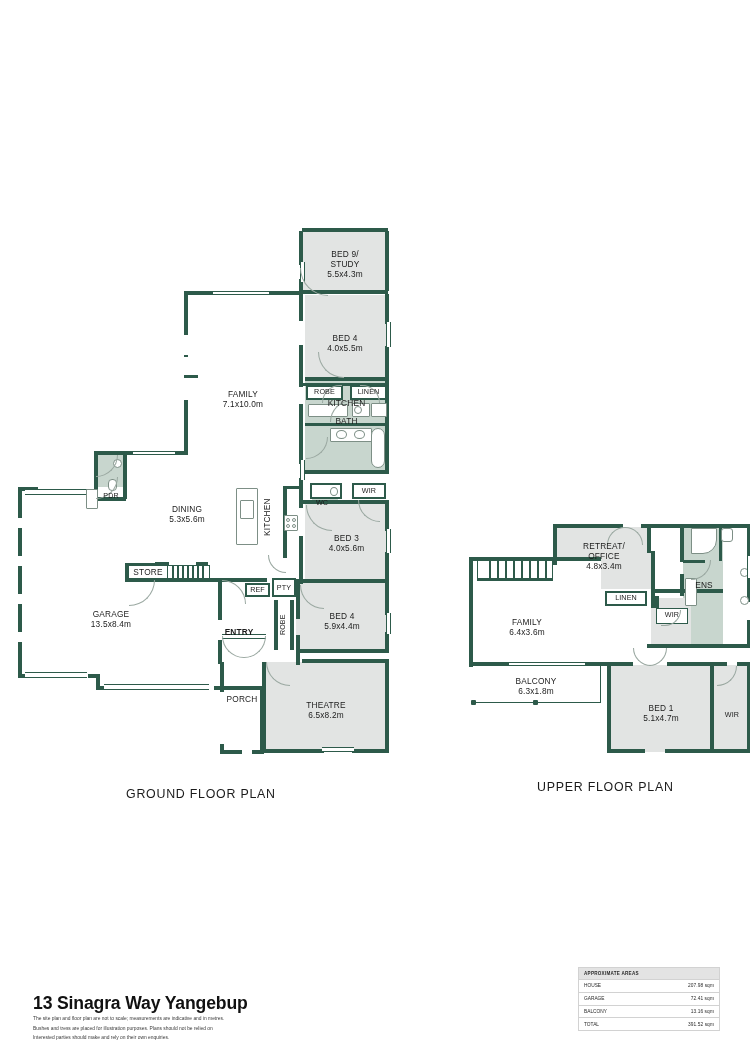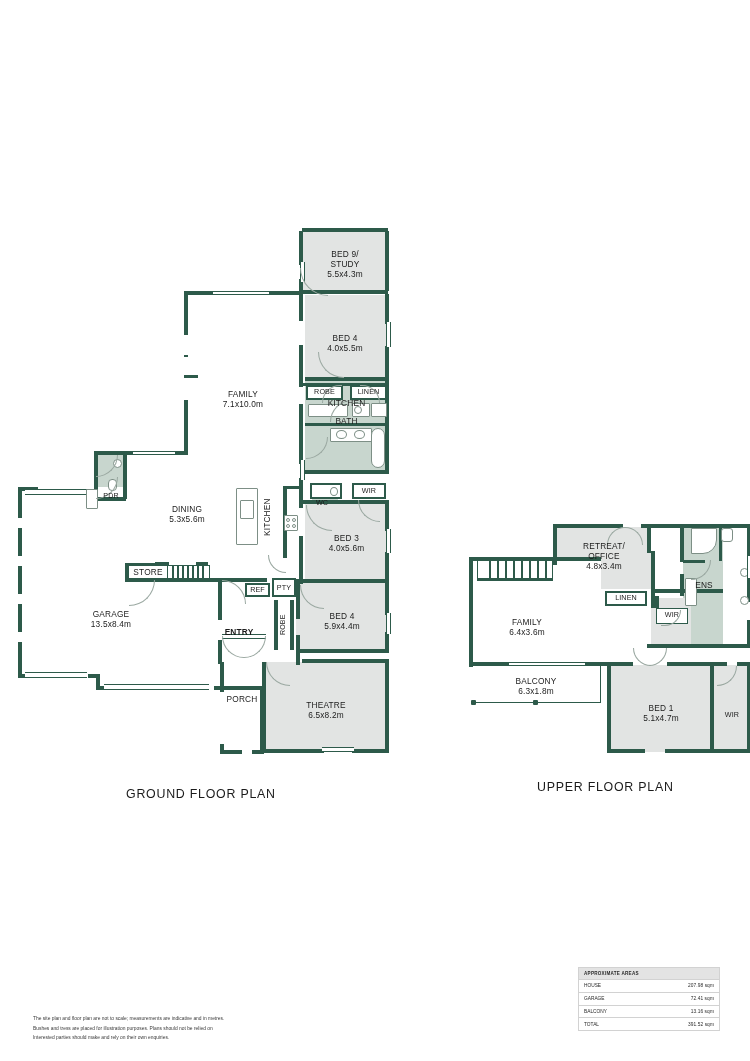--- a/index.html
+++ b/index.html
@@ -384,6 +384,7 @@
   <div class="caption" style="left:126px;top:787px;">GROUND FLOOR PLAN</div>
   <div class="caption" style="left:537px;top:780px;">UPPER FLOOR PLAN</div>
 
+  <div id="title">13 Sinagra Way Yangebup</div>
   <div id="disclaimer">
     <div>The site plan and floor plan are not to scale; measurements are indicative and in metres.</div>
     <div>Bushes and tress are placed for illustration purposes. Plans should not be relied on</div>

